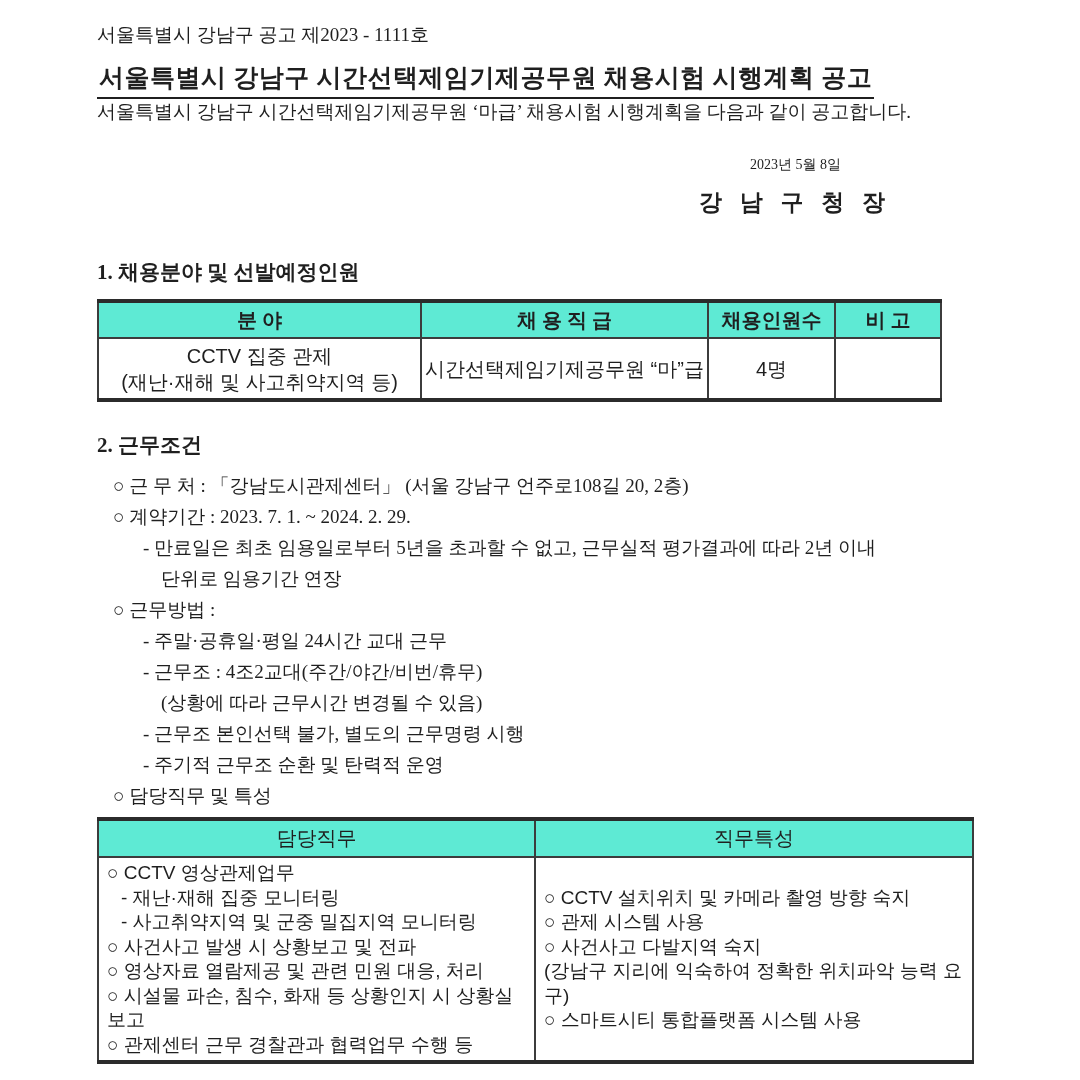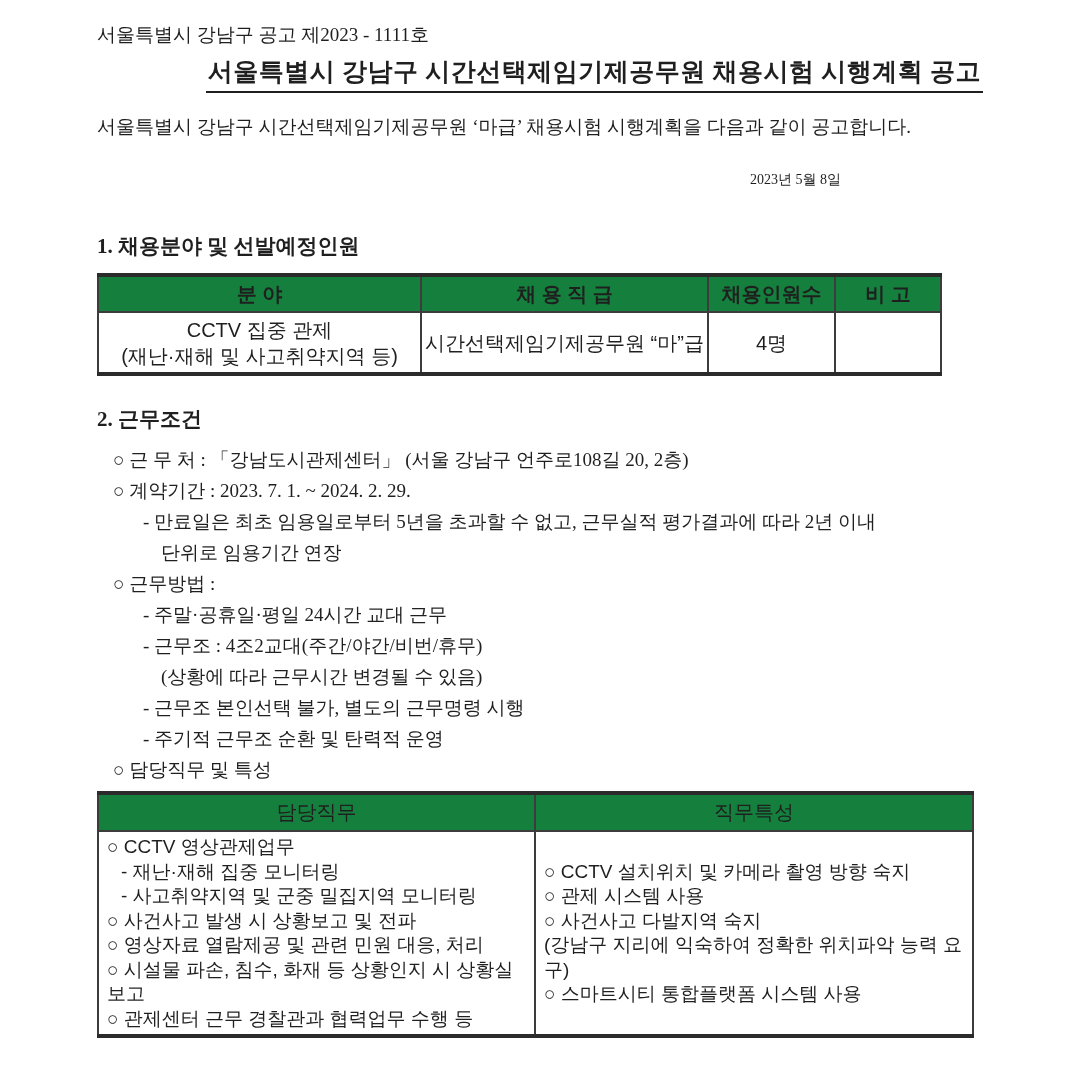--- a/index.html
+++ b/index.html
@@ -14,7 +14,7 @@
 
   .notice-number { font-size:19px; line-height:26px; }
 
-  .title-wrap { text-align:right; margin-top:8px; }
+  .title-wrap { text-align:left; margin-top:14px; }
   .title {
     display:inline-block;
     font-size:25px; font-weight:bold; line-height:32px;

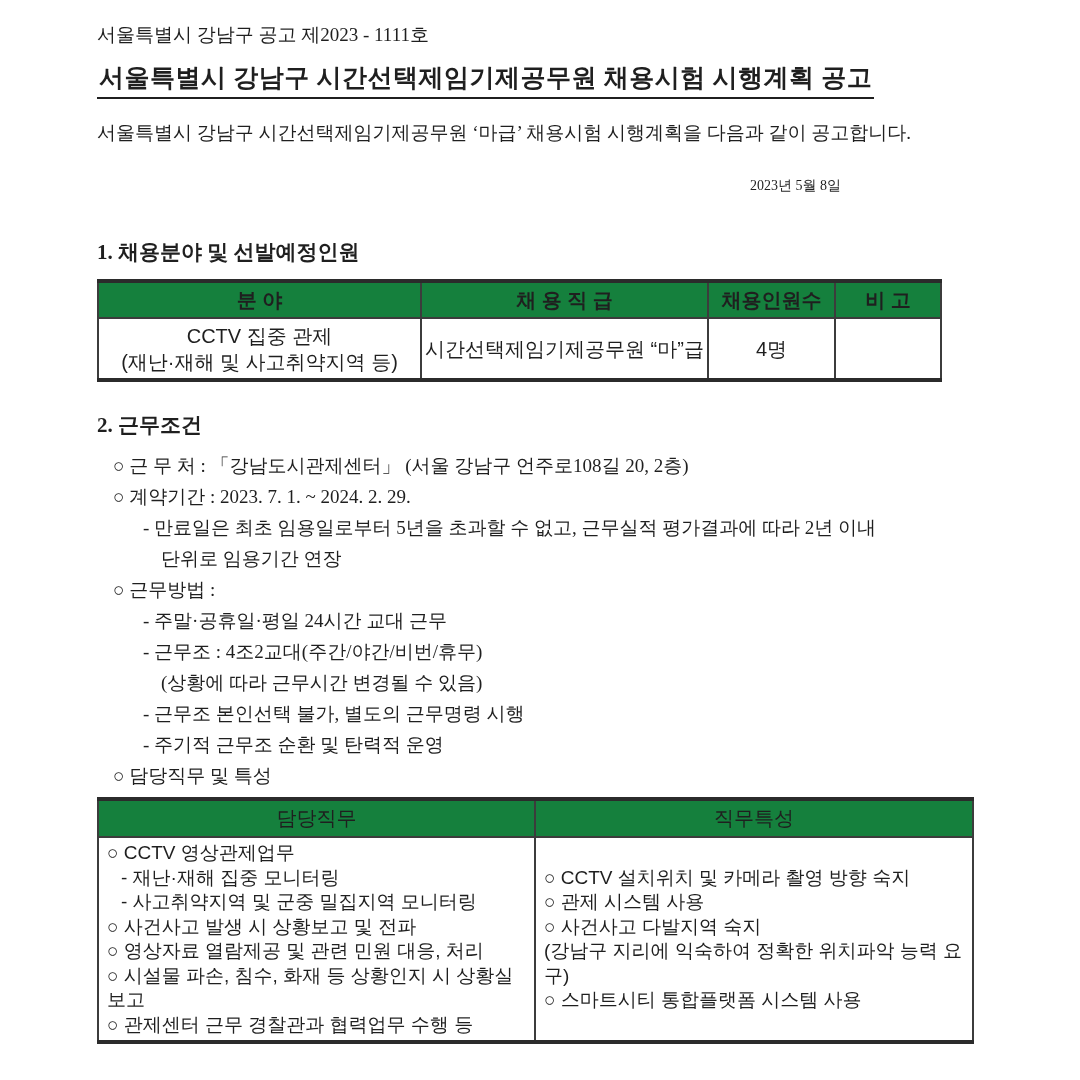--- a/index.html
+++ b/index.html
@@ -22,7 +22,7 @@
     letter-spacing:0.5px;
   }
 
-  .intro { font-size:19px; line-height:26px; margin-top:21px; }
+  .intro { font-size:19px; line-height:26px; margin-top:0; }
 
   .date-line { font-size:14px; line-height:26px; text-align:right; padding-right:142px; margin-top:27px; }
   .issuer-line {

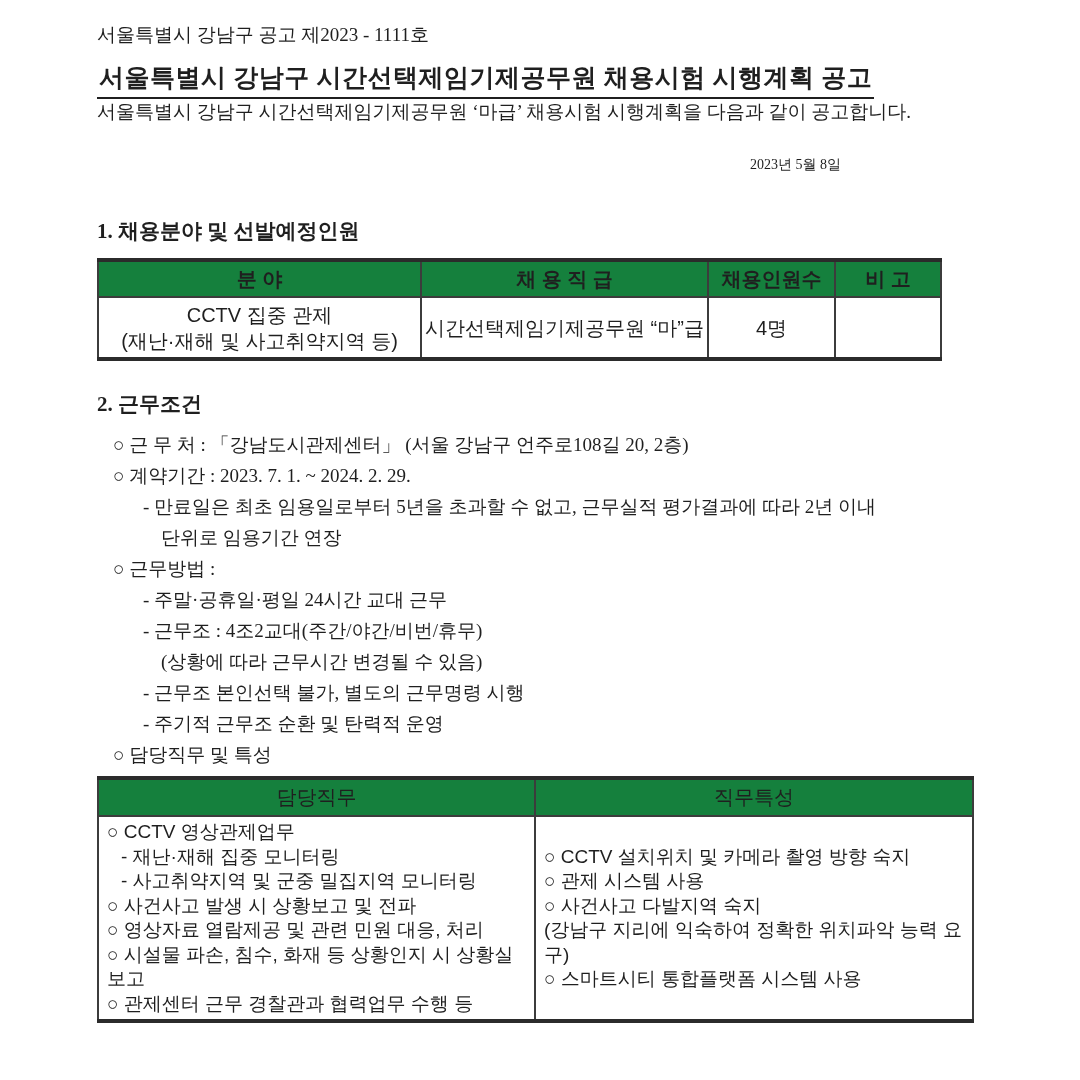--- a/index.html
+++ b/index.html
@@ -73,6 +73,7 @@
   <div class="intro">서울특별시 강남구 시간선택제임기제공무원  ‘마급’  채용시험 시행계획을 다음과 같이 공고합니다.</div>
 
   <div class="date-line">2023년  5월  8일</div>
+  <div class="issuer-line">강 남 구 청 장</div>
 
   <div class="section-heading sec1">1. 채용분야 및 선발예정인원</div>
 

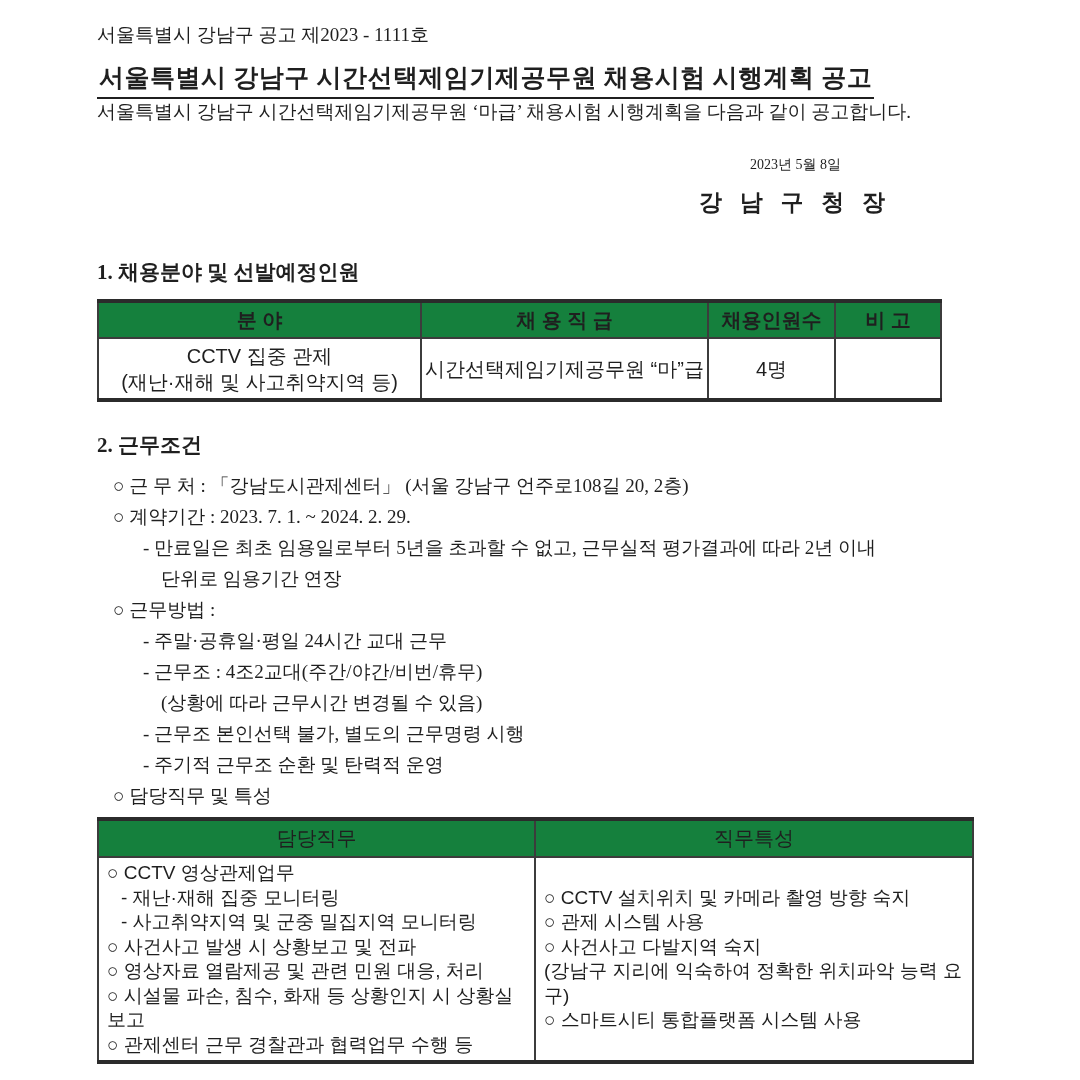--- a/index.html
+++ b/index.html
@@ -38,7 +38,7 @@
   .doc-table { font-family:"Liberation Sans","DejaVu Sans",sans-serif; }
   .doc-table th, .doc-table td { border:2px solid #3c3c3c; }
   .doc-table { border-top:4px solid #2b2b2b; border-bottom:4px solid #2b2b2b; }
-  .doc-table th { background:#15803d; font-weight:bold; }
+  .doc-table th { background:#5eead4; font-weight:bold;font-family:Liberation Serif, serif; }
 
   .table1 { width:843px; margin-top:14px; }
   .table1 th { height:37px; font-size:20px; text-align:center; }

